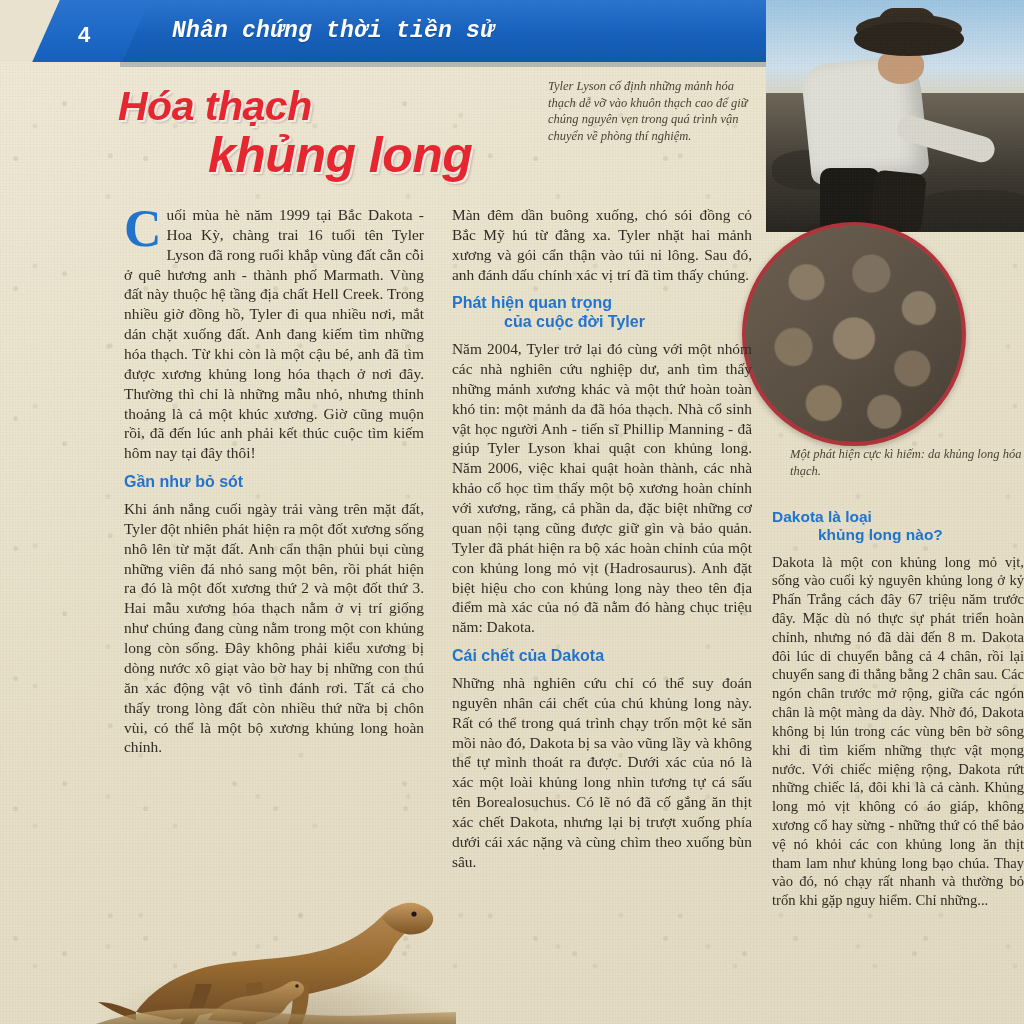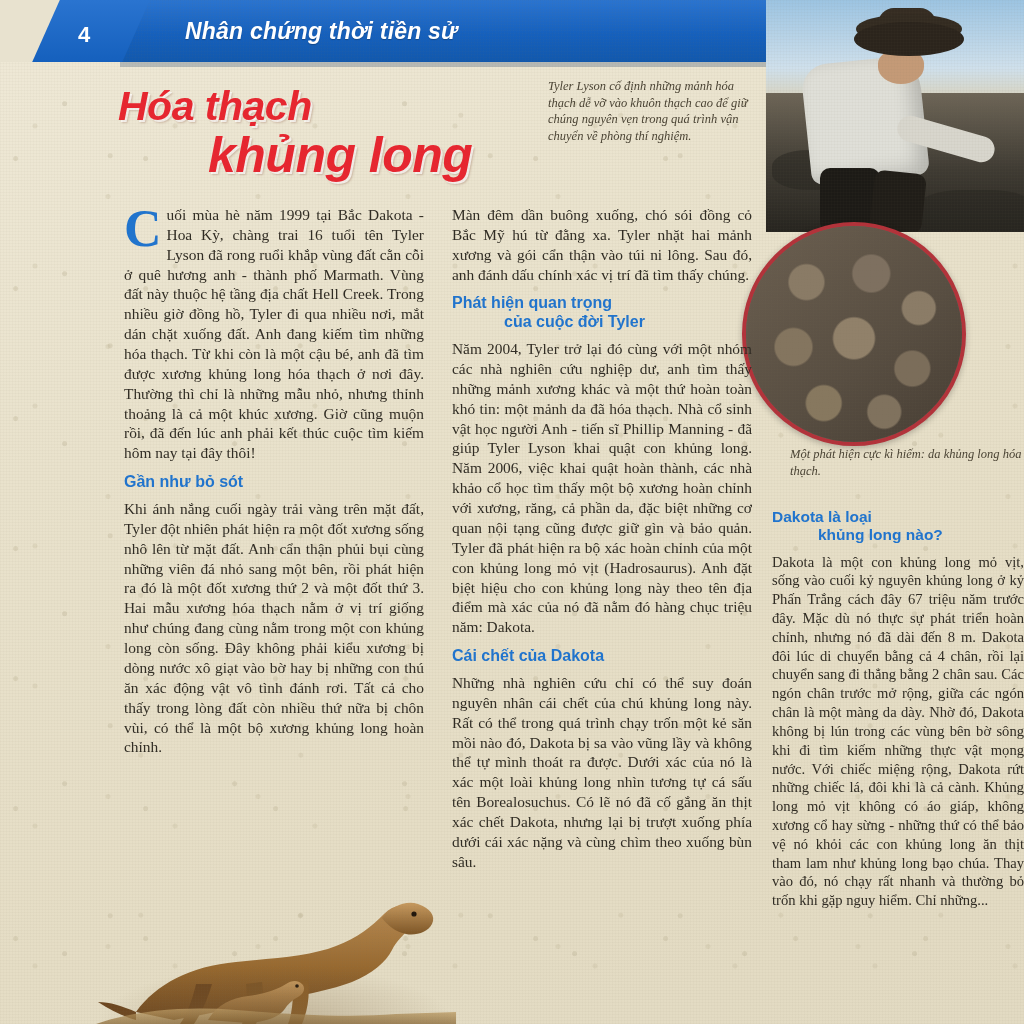--- a/index.html
+++ b/index.html
@@ -68,10 +68,10 @@
   }
   .header-title {
     position: absolute;
-    left: 185px;
+    left: 172px;
     top: 18px;
     color: #ffffff;
-    font-family: Liberation Sans, sans-serif;
+    font-family: Liberation Mono, monospace;
     font-weight: bold;
     font-style: italic;
     font-size: 23px;

